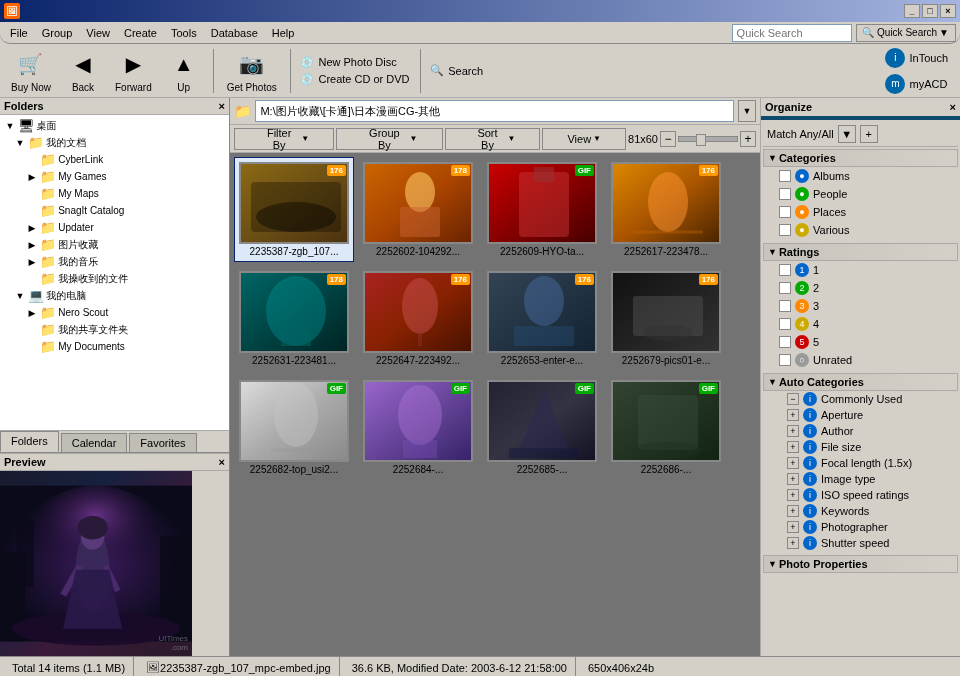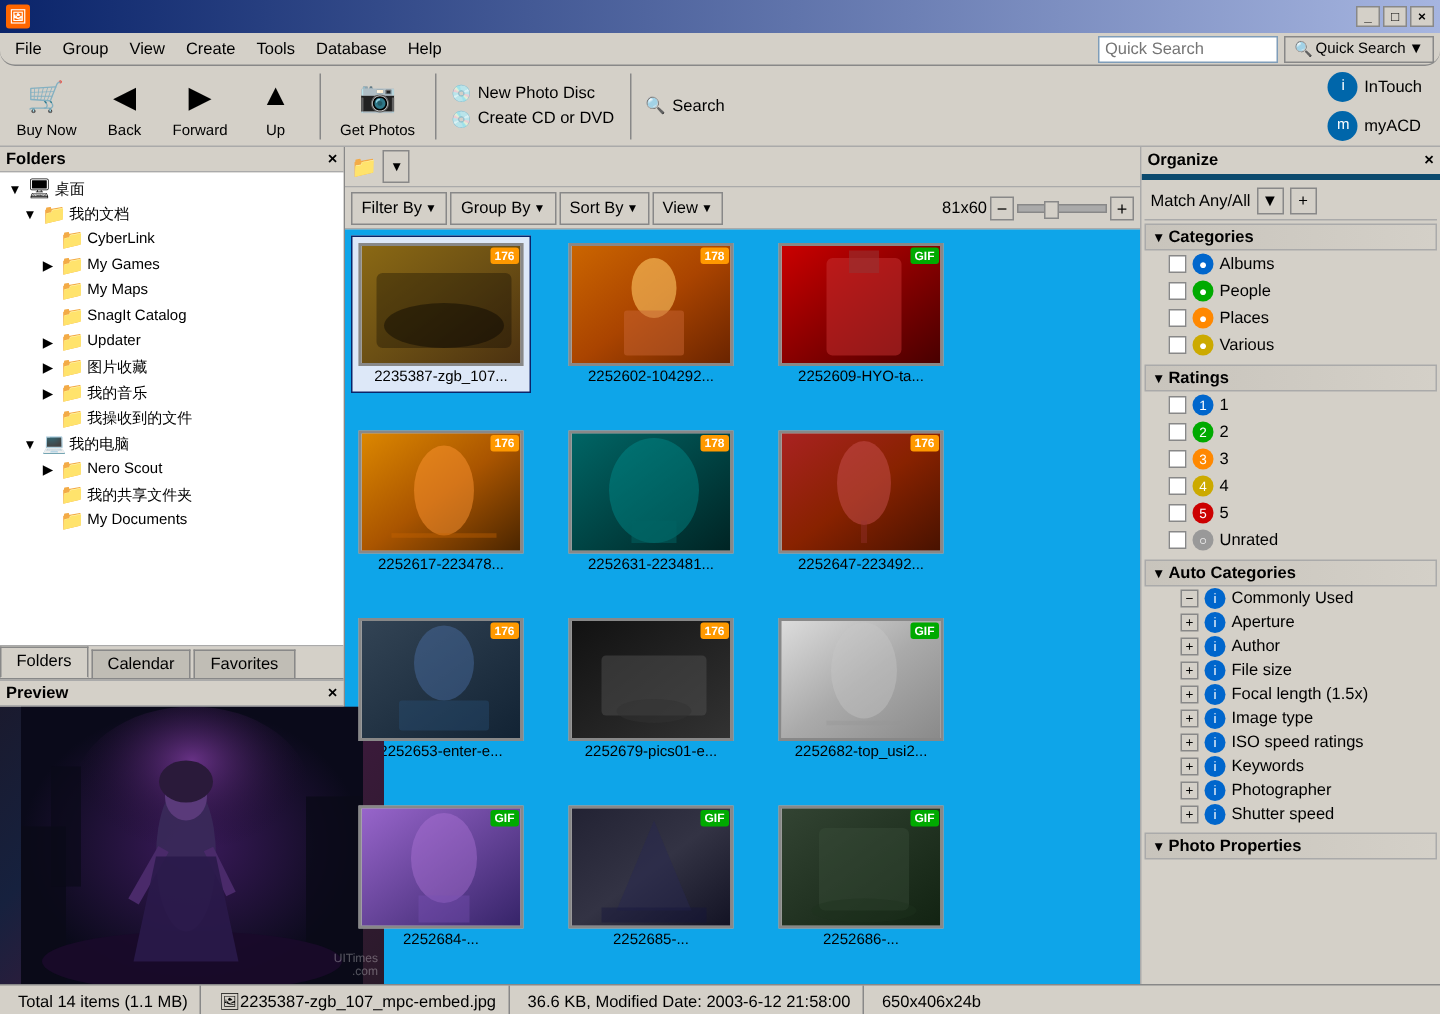--- a/index.html
+++ b/index.html
@@ -344,6 +344,7 @@
 
     <div class="address-bar">
       <span class="address-icon">📁</span>
+      <input class="address-input" value="M:\图片收藏\[卡通]\日本漫画CG-其他" style="">
       <div class="address-dropdown">▼</div>
     </div>
 

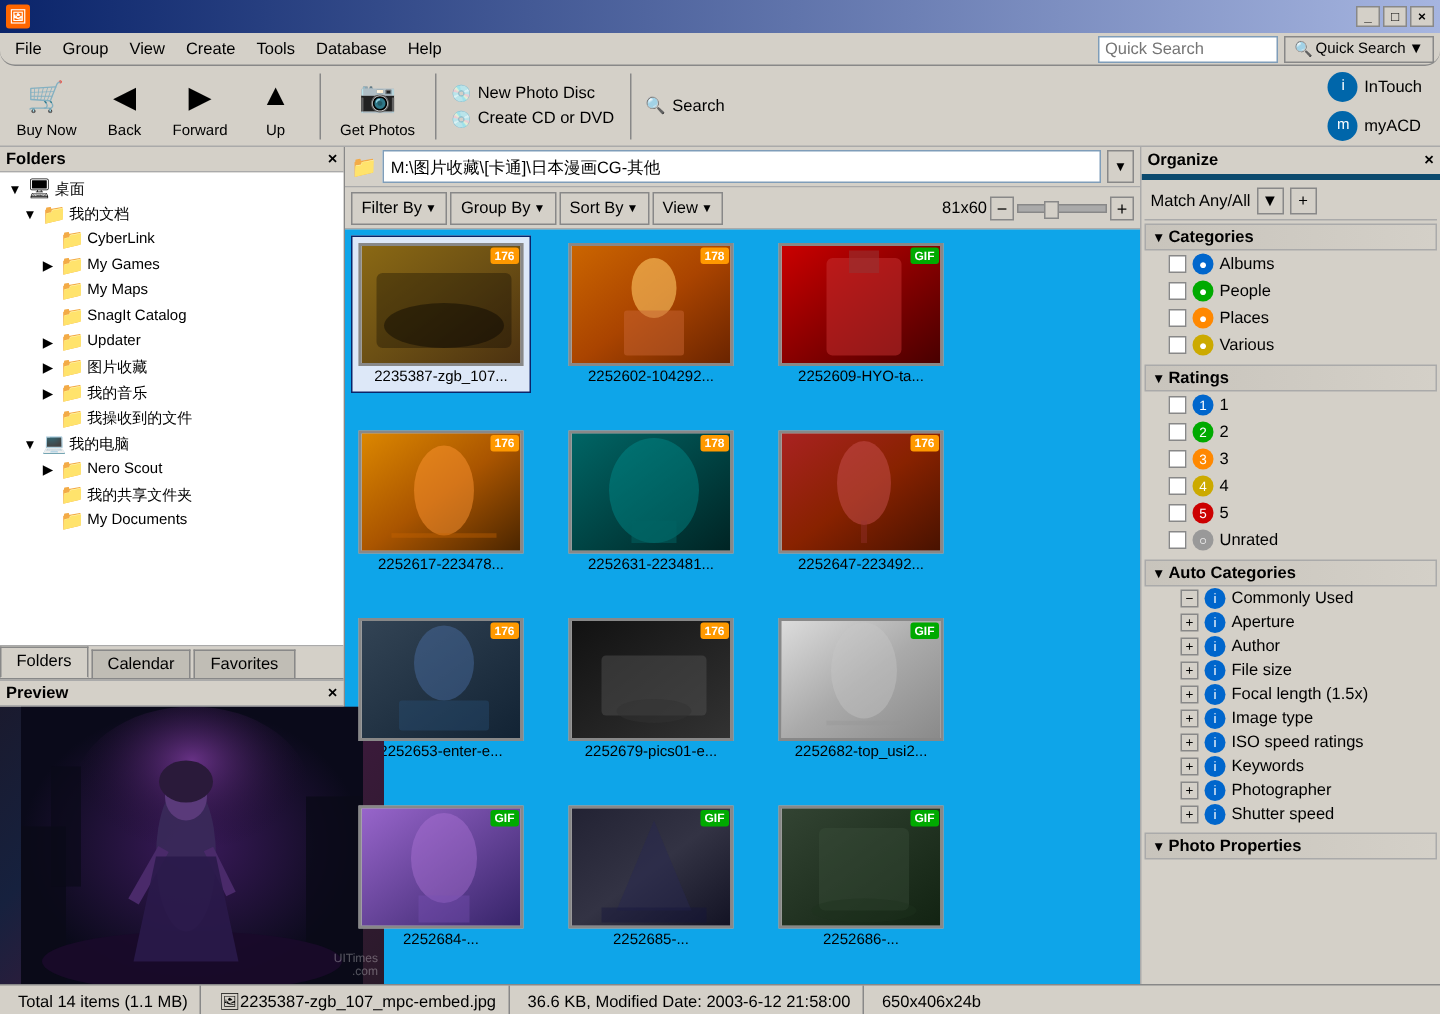--- a/index.html
+++ b/index.html
@@ -70,7 +70,7 @@
 
     
     .file-toolbar { display: flex; align-items: center; padding: 2px 4px; background: #d4d0c8; border-bottom: 1px solid #aaa; gap: 2px; height: 28px; }
-    .file-toolbar-btn { display: flex; align-items: center; gap: 2px; padding: 2px 6px; background: #d4d0c8; border: 1px solid #888; font-size: 11px; cursor: pointer; height: 22px; }
+    .file-toolbar-btn { display: flex; align-items: center; gap: 2px; padding: 2px 24px; background: #d4d0c8; border: 1px solid #888; font-size: 11px; cursor: pointer; height: 22px; }
     .dropdown-arrow { font-size: 8px; }
     .zoom-control { display: flex; align-items: center; gap: 2px; margin-left: auto; }
     .zoom-minus { width: 16px; height: 16px; background: #d4d0c8; border: 1px solid #888; display: flex; align-items: center; justify-content: center; cursor: pointer; font-size: 12px; }

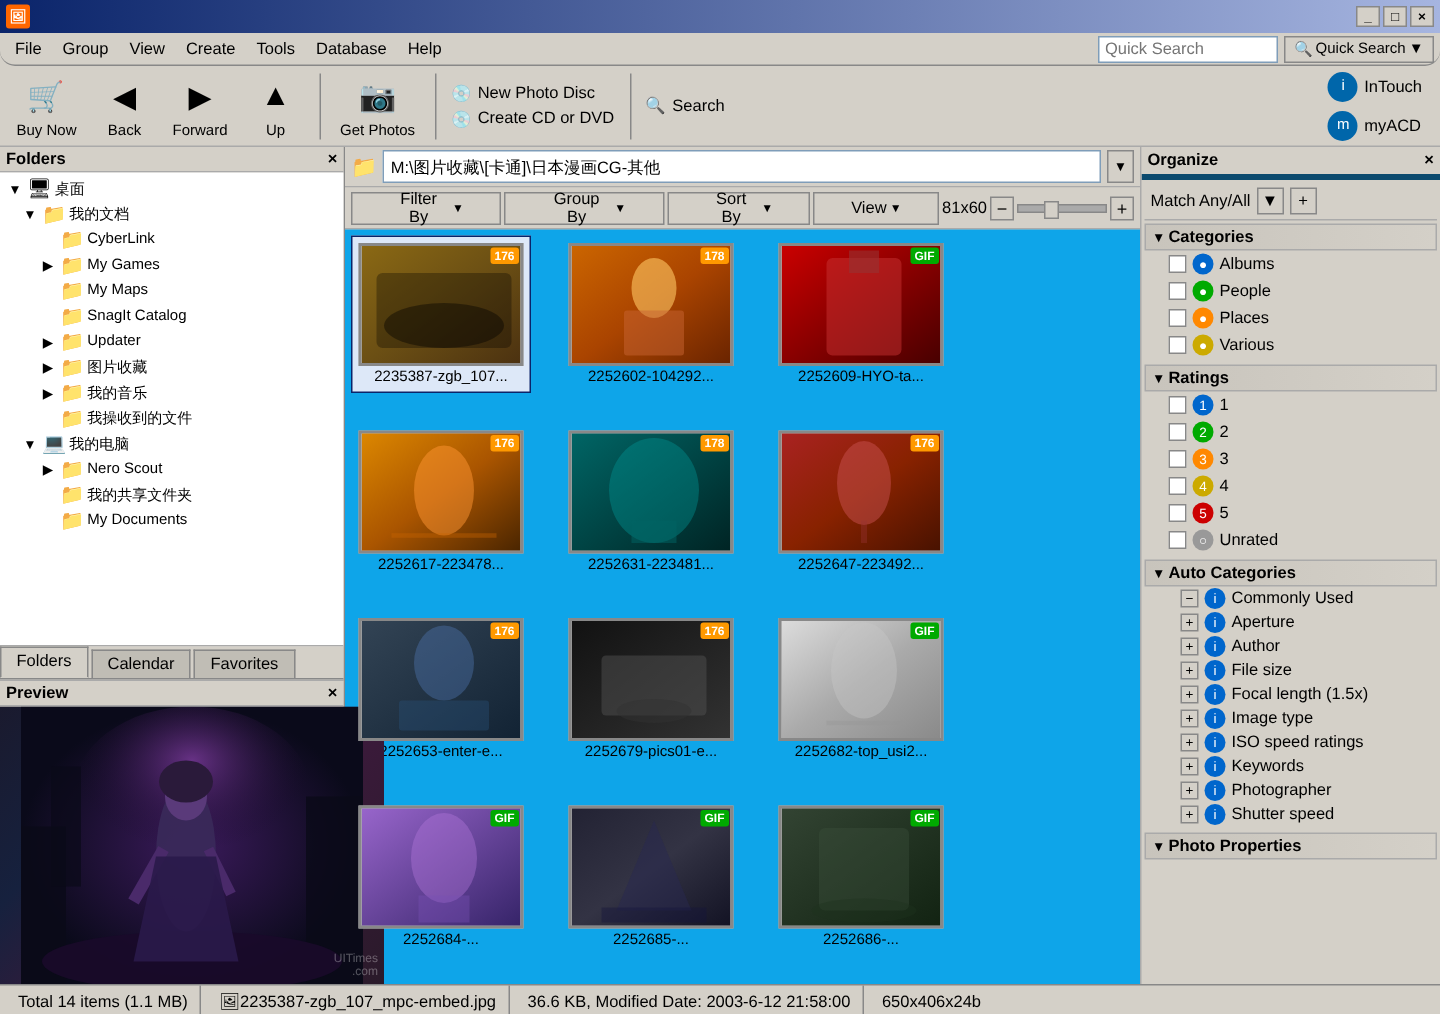--- a/index.html
+++ b/index.html
@@ -79,7 +79,7 @@
     .zoom-plus { width: 16px; height: 16px; background: #d4d0c8; border: 1px solid #888; display: flex; align-items: center; justify-content: center; cursor: pointer; font-size: 12px; }
 
     
-    .thumb-grid { flex: 1; background: #0ea5e9; overflow-y: auto; display: flex; flex-wrap: wrap; align-content: flex-start; padding: 4px; gap: 20px; }
+    .thumb-grid { flex: 1; background: #737373; overflow-y: auto; display: flex; flex-wrap: wrap; align-content: flex-start; padding: 4px; gap: 4px; }
     .thumb-item { width: 120px; display: flex; flex-direction: column; align-items: center; padding: 4px; border: 1px solid transparent; cursor: pointer; }
     .thumb-item.selected { border: 1px solid #0a246a; background: #dde8f8; }
     .thumb-wrapper { width: 110px; height: 82px; background: #c8c8c8; display: flex; align-items: center; justify-content: center; position: relative; overflow: hidden; border: 2px solid #888; }

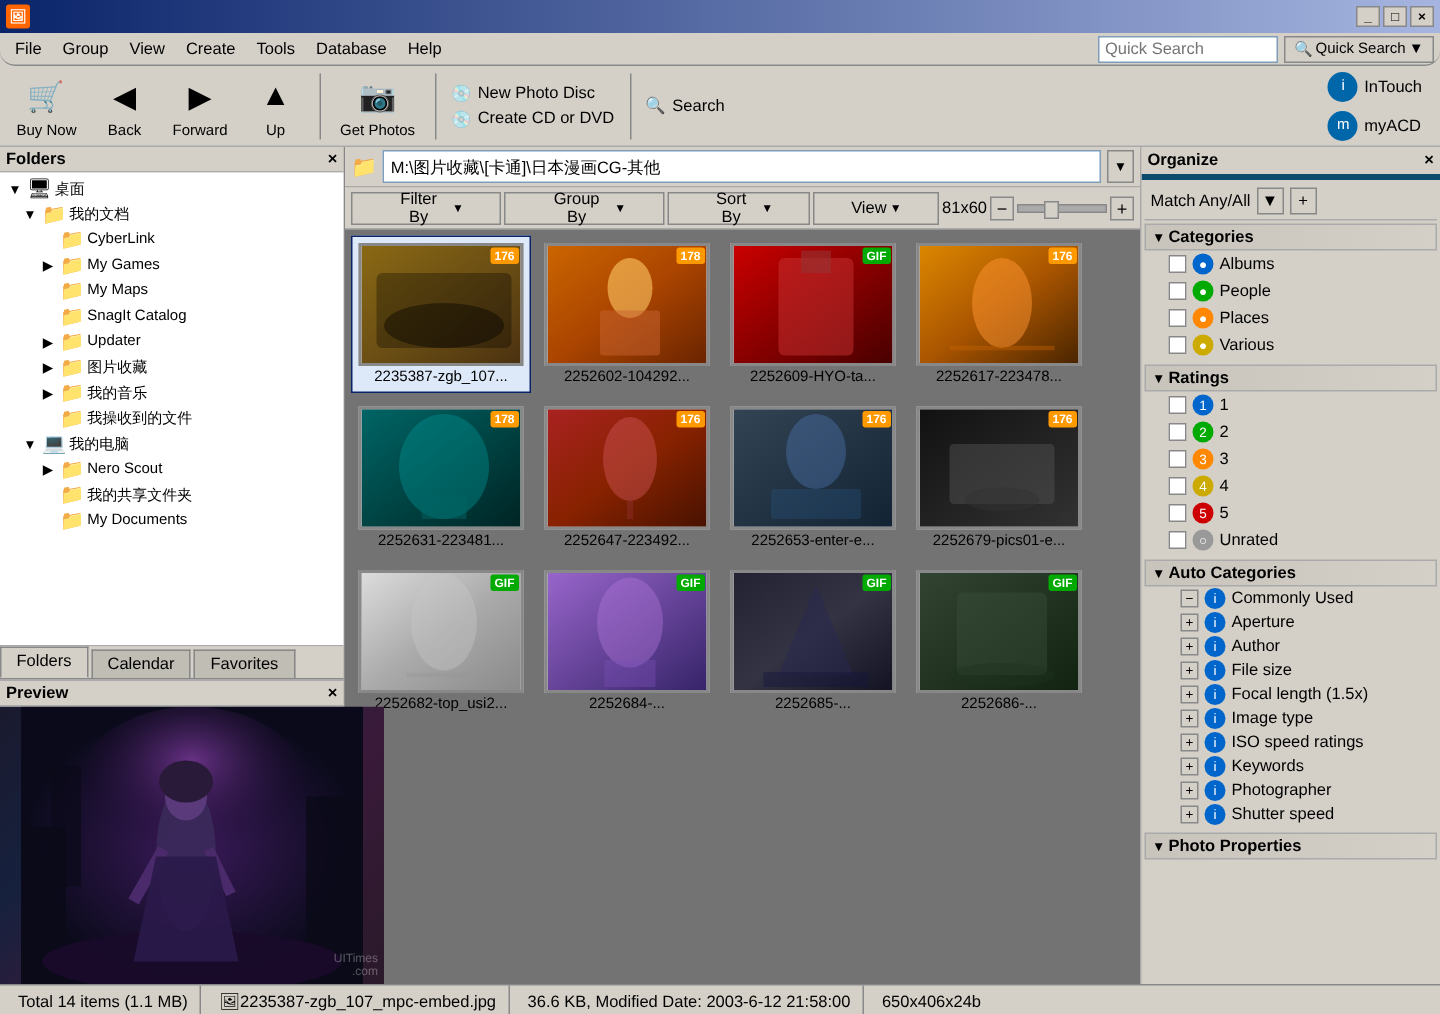--- a/index.html
+++ b/index.html
@@ -55,7 +55,7 @@
     
     .preview-panel { border-top: 1px solid #aaa; }
     .preview-header { background: #d4d0c8; border-bottom: 1px solid #aaa; display: flex; align-items: center; justify-content: space-between; padding: 2px 4px; font-size: 11px; font-weight: bold; }
-    .preview-content { width: 256px; height: 185px; background: #86efac; display: flex; align-items: center; justify-content: flex-end; overflow: hidden; position: relative; }
+    .preview-content { width: 192px; height: 185px; background: #86efac; display: flex; align-items: center; justify-content: flex-end; overflow: hidden; position: relative; }
     .preview-placeholder { background: linear-gradient(135deg, #1a1a2e 0%, #16213e 30%, #3a1a3a 60%, #2a1a2a 100%); width: 100%; height: 100%; display: flex; align-items: center; justify-content: center; }
     .watermark { position: absolute; bottom: 4px; right: 4px; font-size: 8px; color: rgba(255,255,255,0.3); text-align: right; }
 

